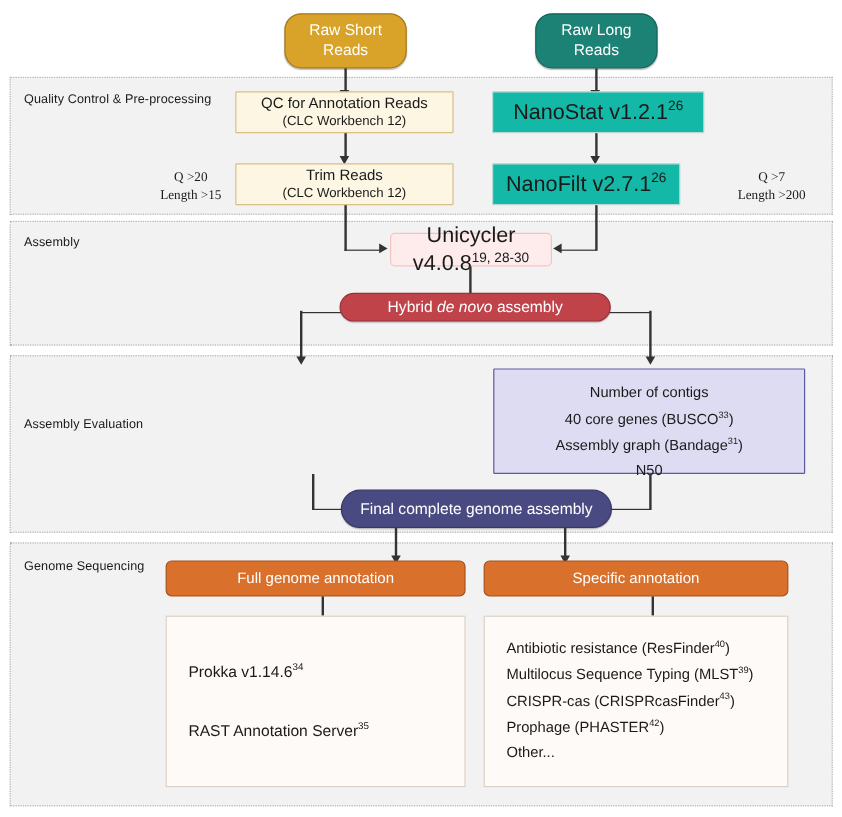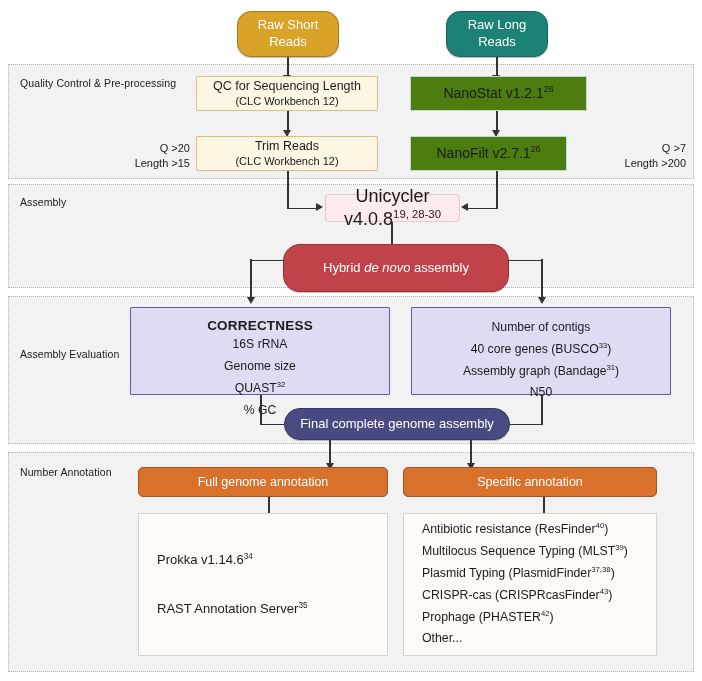--- a/index.html
+++ b/index.html
@@ -173,7 +173,7 @@
   <div class="arrow-down" style="left:492px;top:75px;"></div>
 
   <div class="node box-qc" style="left:196px;top:76px;width:182px;height:35px;">
-    <span>QC for Sequencing Length</span>
+    <span>QC for Annotation Reads</span>
     <span class="sub">(CLC Workbench 12)</span>
   </div>
 

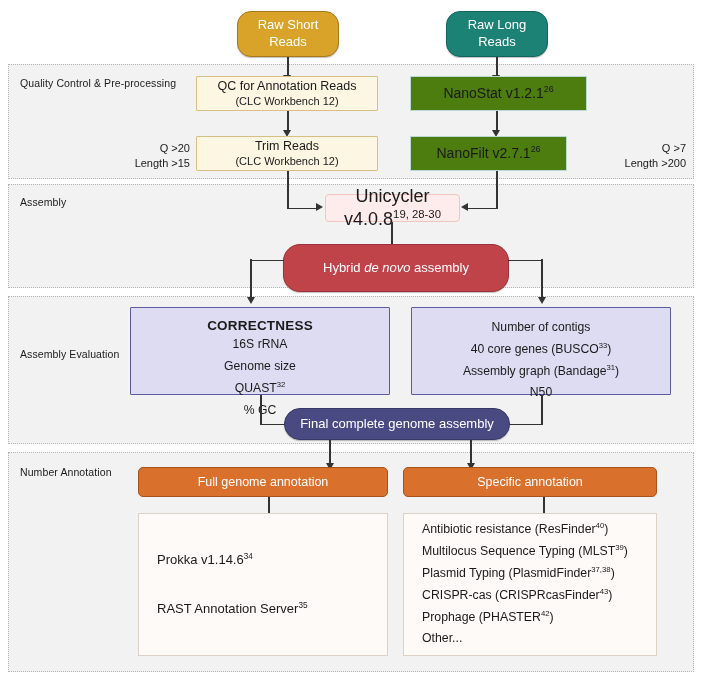--- a/index.html
+++ b/index.html
@@ -59,9 +59,9 @@
     border-radius:1px;
   }
   .box-nano{
-    background:#4d7c0f;
+    background:#14b8a6;
     border:1.3px solid #b9d9d6;
-    font-size:14px;
+    font-size:18px;
     border-radius:1px;
   }
   .box-unicycler{

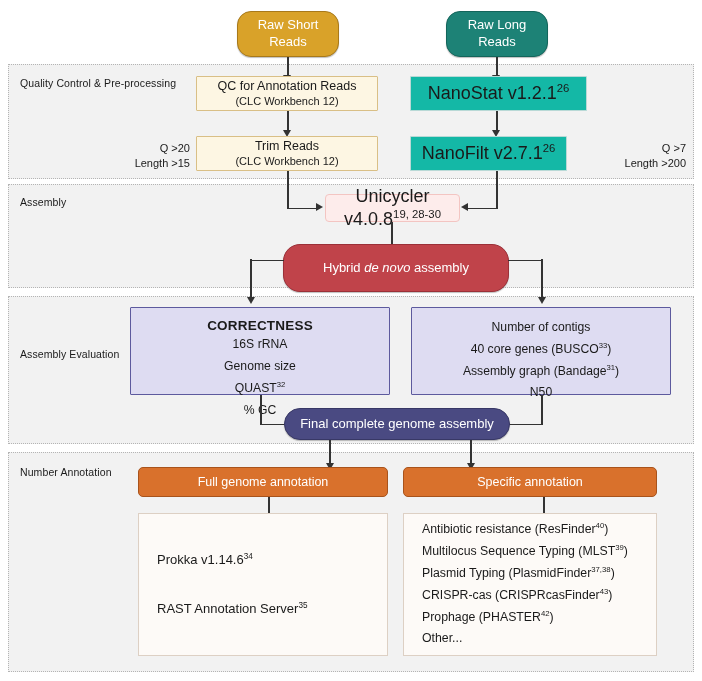--- a/index.html
+++ b/index.html
@@ -108,10 +108,11 @@
   .side-note{
     position:absolute;
     font-size:11px;
-    text-align:right;
+    text-align:center;
     line-height:1.35;
     white-space:nowrap;
     color:#1a1a1a;
+    font-family:Liberation Serif, serif;
   }
 
   

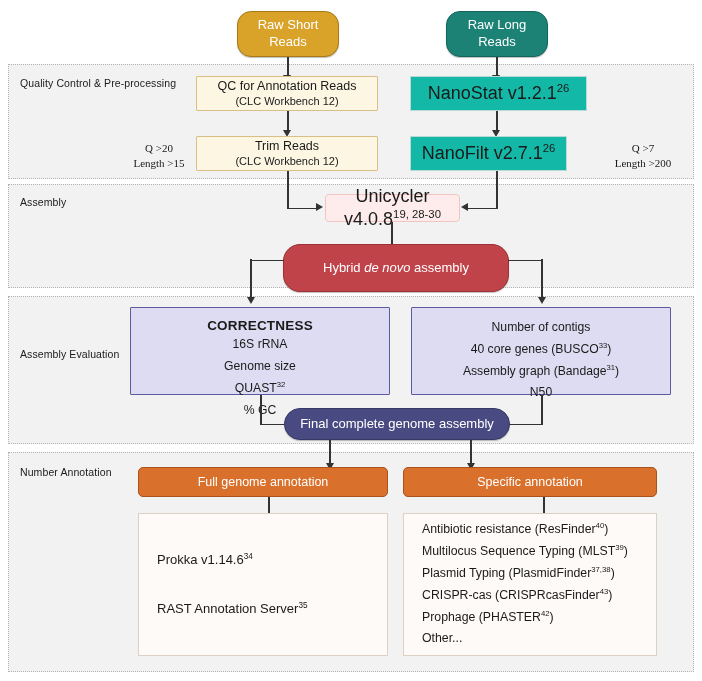--- a/index.html
+++ b/index.html
@@ -221,7 +221,7 @@
 
   <div class="vline" style="left:391px;top:222px;height:23px;"></div>
 
-  <div class="node capsule cap-hybrid" style="left:283px;top:244px;width:226px;height:48px;">
+  <div class="node capsule cap-hybrid" style="left:283px;top:244px;width:226px;height:24px;">
     <span><span>Hybrid </span><span class="ital">de novo</span><span> assembly</span></span>
   </div>
 

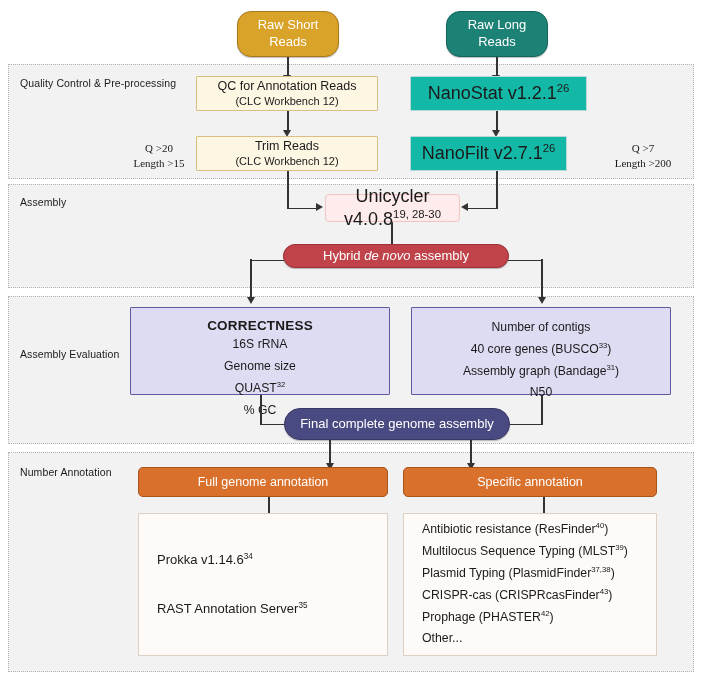--- a/index.html
+++ b/index.html
@@ -232,13 +232,6 @@
   <div class="arrow-down" style="left:246.5px;top:297px;"></div>
   <div class="arrow-down" style="left:537.5px;top:297px;"></div>
 
-  <div class="node box-eval" style="left:130px;top:307px;width:260px;height:88px;">
-    <span class="ttl">CORRECTNESS</span>
-    <span class="annot-line"><span>16S rRNA</span></span>
-    <span class="annot-line"><span>Genome size</span></span>
-    <span class="annot-line"><span>QUAST</span><sup>32</sup></span>
-    <span class="annot-line"><span>% GC</span></span>
-  </div>
 
   <div class="node box-eval" style="left:411px;top:307px;width:260px;height:88px;">
     <span class="annot-line"><span>Number of contigs</span></span>

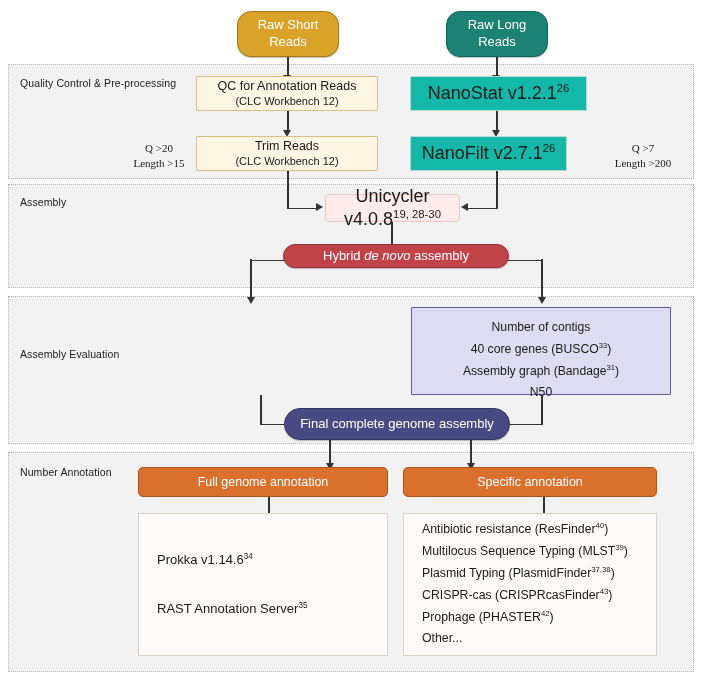--- a/index.html
+++ b/index.html
@@ -155,7 +155,7 @@
   <div class="band-label" style="left:20px;top:348px;">Assembly Evaluation</div>
 
   <div class="band" style="left:8px;top:452px;width:686px;height:220px;"></div>
-  <div class="band-label" style="left:20px;top:466px;">Number Annotation</div>
+  <div class="band-label" style="left:20px;top:466px;">Genome Sequencing</div>
 
   <div class="node capsule cap-short" style="left:237px;top:11px;width:102px;height:46px;">
     <span>Raw Short</span>

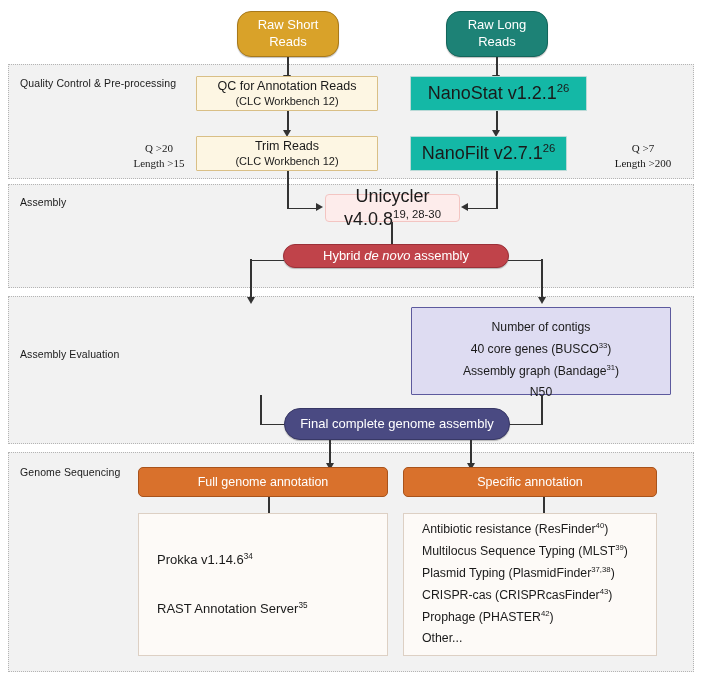--- a/index.html
+++ b/index.html
@@ -273,7 +273,6 @@
   <div class="node box-annot-body" style="left:403px;top:513px;width:254px;height:143px;font-size:12.3px;">
     <span class="annot-line"><span>Antibiotic resistance (ResFinder</span><sup>40</sup><span>)</span></span>
     <span class="annot-line"><span>Multilocus Sequence Typing (MLST</span><sup>39</sup><span>)</span></span>
-    <span class="annot-line"><span>Plasmid Typing (PlasmidFinder</span><sup>37,38</sup><span>)</span></span>
     <span class="annot-line"><span>CRISPR-cas (CRISPRcasFinder</span><sup>43</sup><span>)</span></span>
     <span class="annot-line"><span>Prophage (PHASTER</span><sup>42</sup><span>)</span></span>
     <span class="annot-line"><span>Other...</span></span>

